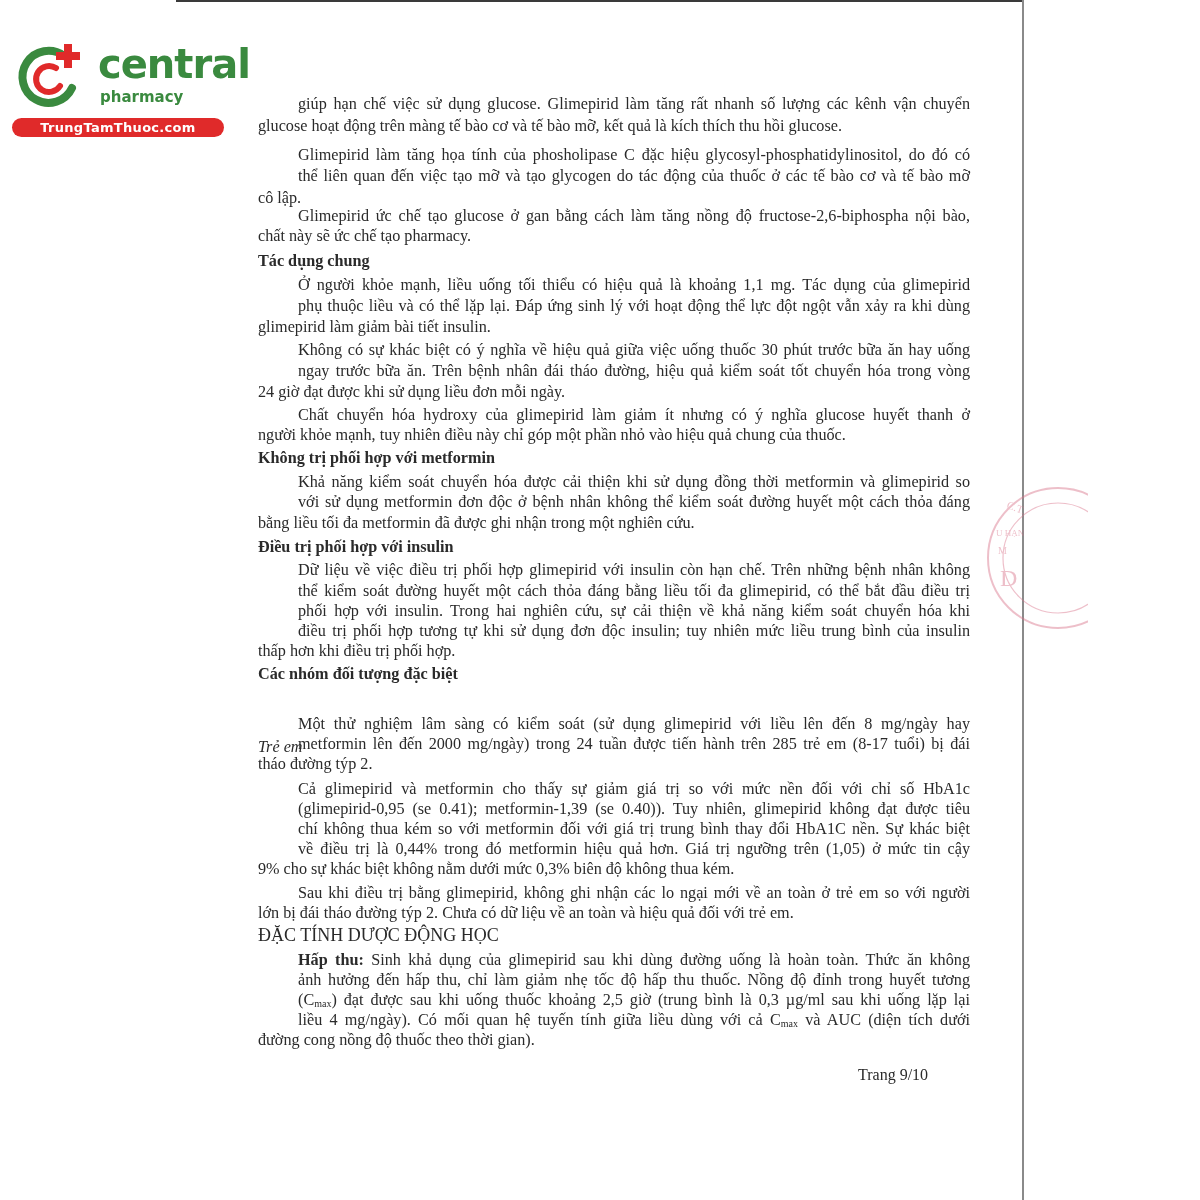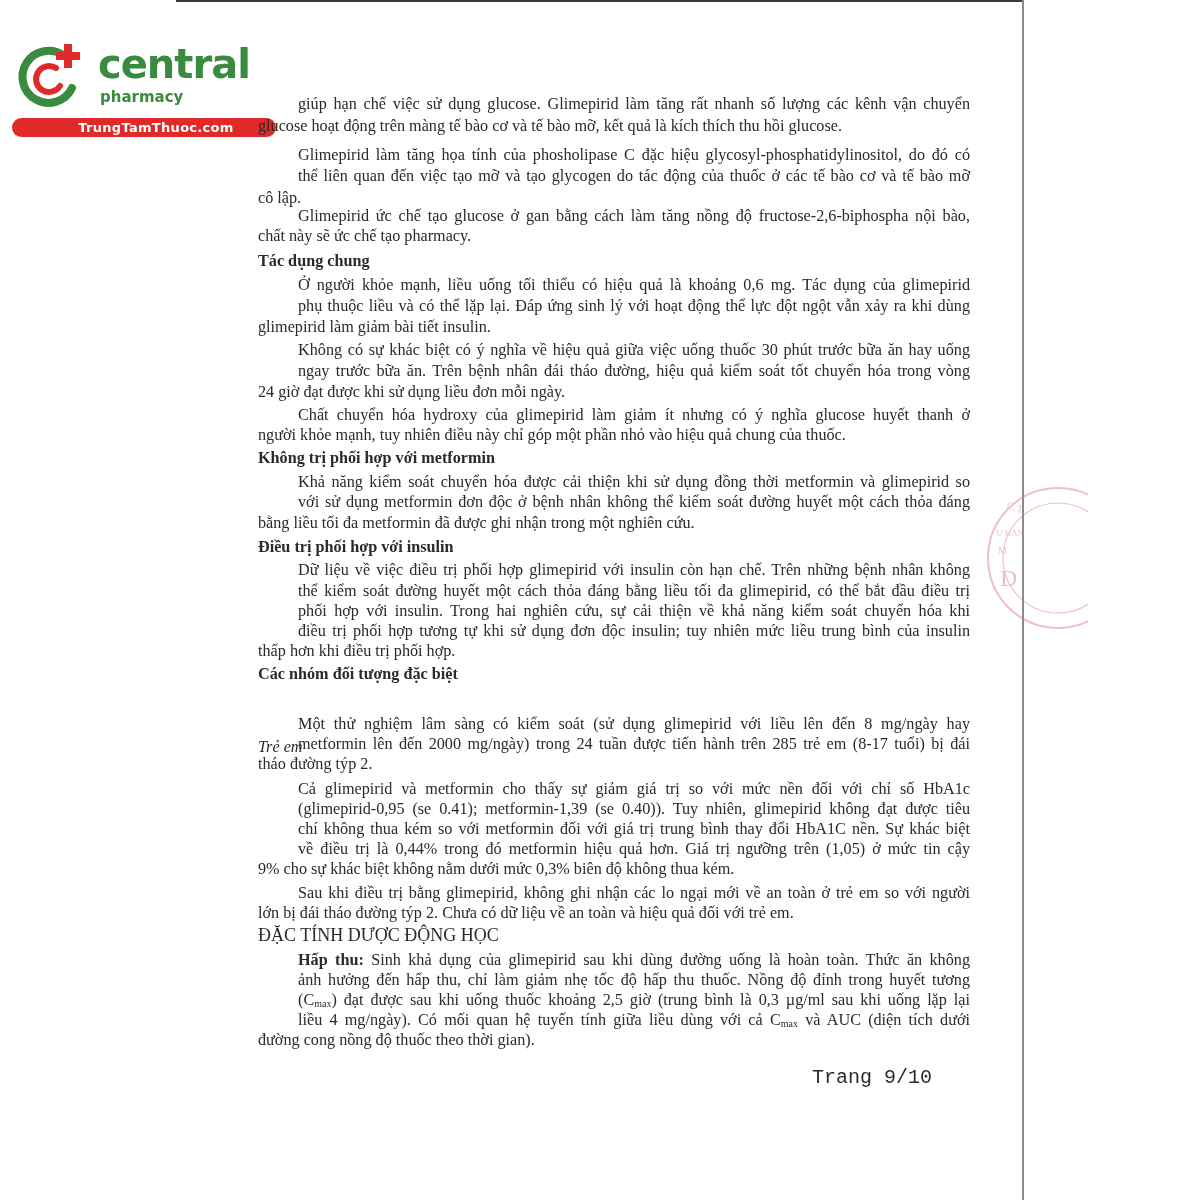--- a/index.html
+++ b/index.html
@@ -15,7 +15,7 @@
   .logo-mark { position: absolute; left: 4px; top: 4px; width: 70px; height: 70px; }
   .logo-word { position: absolute; left: 88px; top: 6px; font-family: "DejaVu Sans", sans-serif; font-size: 40px; font-weight: bold; color: #3a8a3f; letter-spacing: -1px; line-height: 1; text-align: right; }
   .logo-sub { position: absolute; left: 90px; top: 52px; font-family: "DejaVu Sans", sans-serif; font-size: 15px; font-weight: bold; color: #3a8a3f; line-height: 1; }
-  .logo-pill { position: absolute; left: 2px; top: 80px; width: 240px; height: 19px; border-radius: 10px; background: #e02a2a; color: #fff; font-family: "DejaVu Sans", sans-serif; font-weight: bold; font-size: 13px; text-align: center; line-height: 19px; letter-spacing: 0.3px; padding-left: 24px; }
+  .logo-pill { position: absolute; left: 2px; top: 80px; width: 212px; height: 19px; border-radius: 10px; background: #e02a2a; color: #fff; font-family: "DejaVu Sans", sans-serif; font-weight: bold; font-size: 13px; text-align: center; line-height: 19px; letter-spacing: 0.3px; }
 
   
   .ln { position: absolute; left: 258px; width: 672px; font-size: 16.2px; line-height: 20px; white-space: nowrap; }

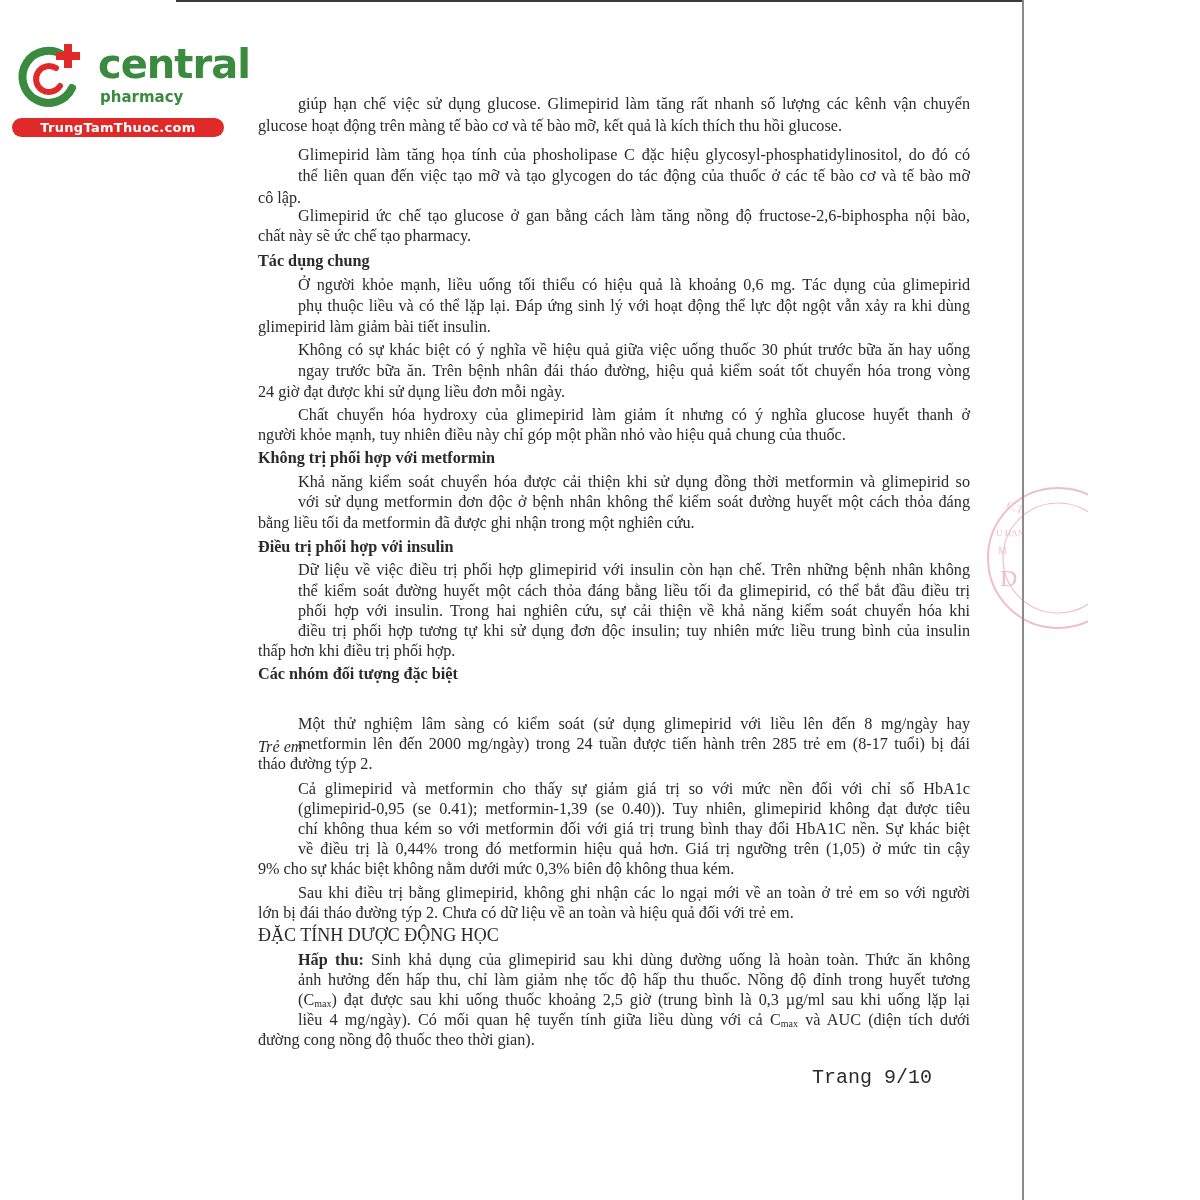--- a/index.html
+++ b/index.html
@@ -56,7 +56,7 @@
 <div class="ln" style="top:226px">chất này sẽ ức chế tạo pharmacy.</div>
 
 <div class="ln h" style="top:251px">Tác dụng chung</div>
-<div class="ln j" style="top:275px">Ở người khỏe mạnh, liều uống tối thiểu có hiệu quả là khoảng 0,6 mg. Tác dụng của glimepirid</div>
+<div class="ln j" style="top:275px">Ở người khỏe mạnh, liều uống tối thiểu có hiệu quả là khoảng 1,1 mg. Tác dụng của glimepirid</div>
 <div class="ln j" style="top:296px">phụ thuộc liều và có thể lặp lại. Đáp ứng sinh lý với hoạt động thể lực đột ngột vẫn xảy ra khi dùng</div>
 <div class="ln" style="top:317px">glimepirid làm giảm bài tiết insulin.</div>
 <div class="ln j" style="top:340px">Không có sự khác biệt có ý nghĩa về hiệu quả giữa việc uống thuốc 30 phút trước bữa ăn hay uống</div>

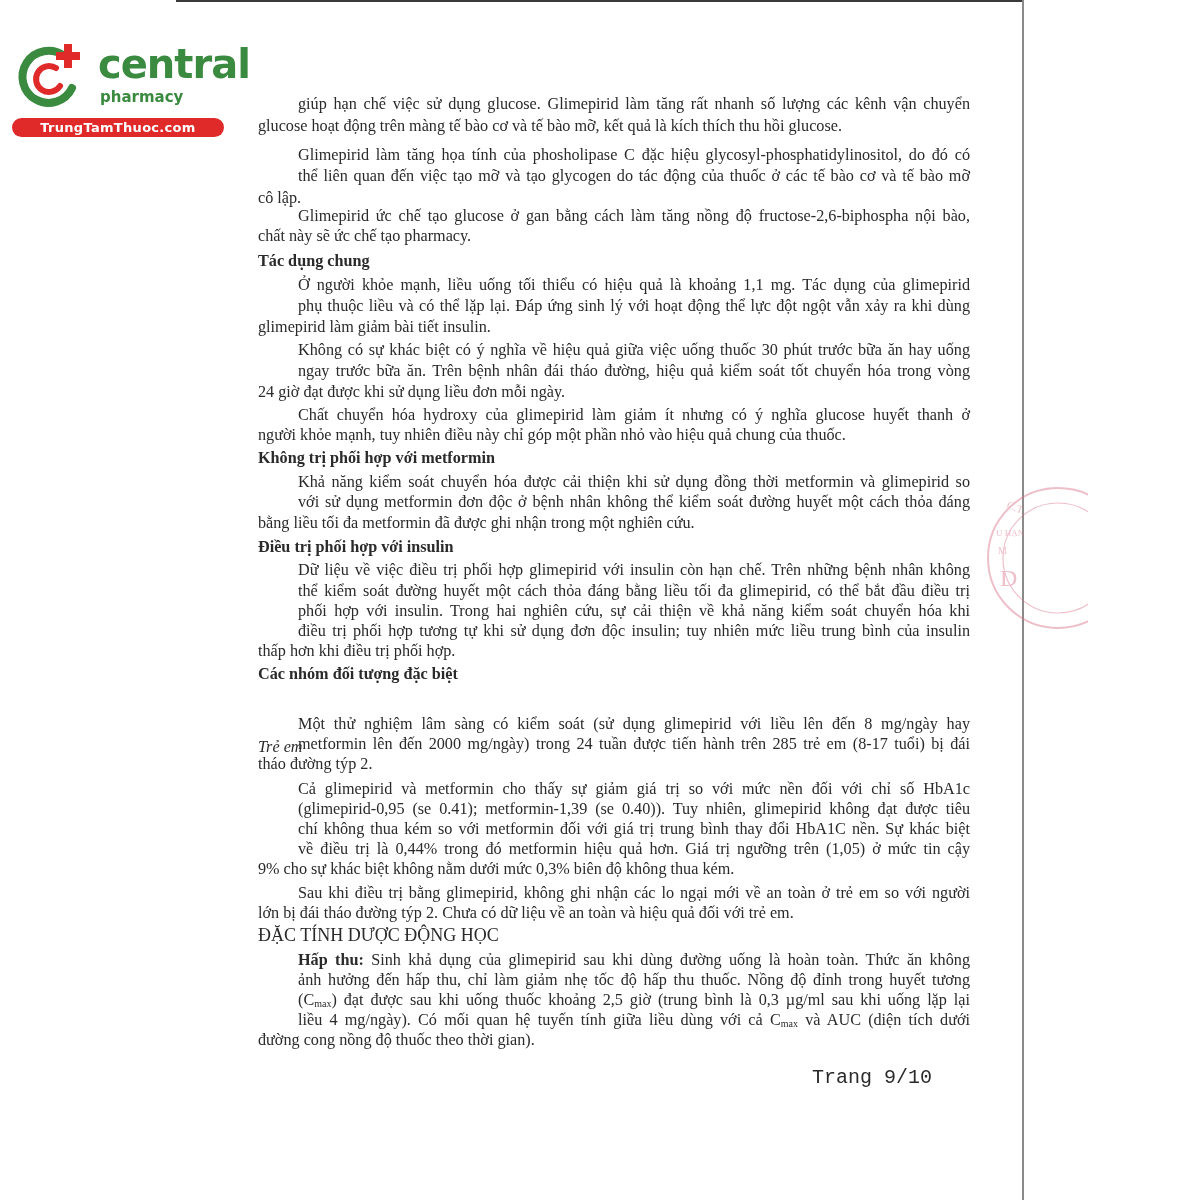--- a/index.html
+++ b/index.html
@@ -24,7 +24,7 @@
   .it { font-style: italic; margin-top: 48px; }
   .big { font-size: 18px; font-weight: normal; }
   sub { font-size: 10px; vertical-align: -2px; }
-  .footer { position: absolute; left: 812px; top: 1066px; font-size: 20px; font-family: Liberation Mono, monospace; }
+  .footer { position: absolute; left: 858px; top: 1066px; font-size: 16px; }
 
   
   .stamp { position: absolute; left: 968px; top: 478px; width: 120px; height: 160px; opacity: 0.45; }

